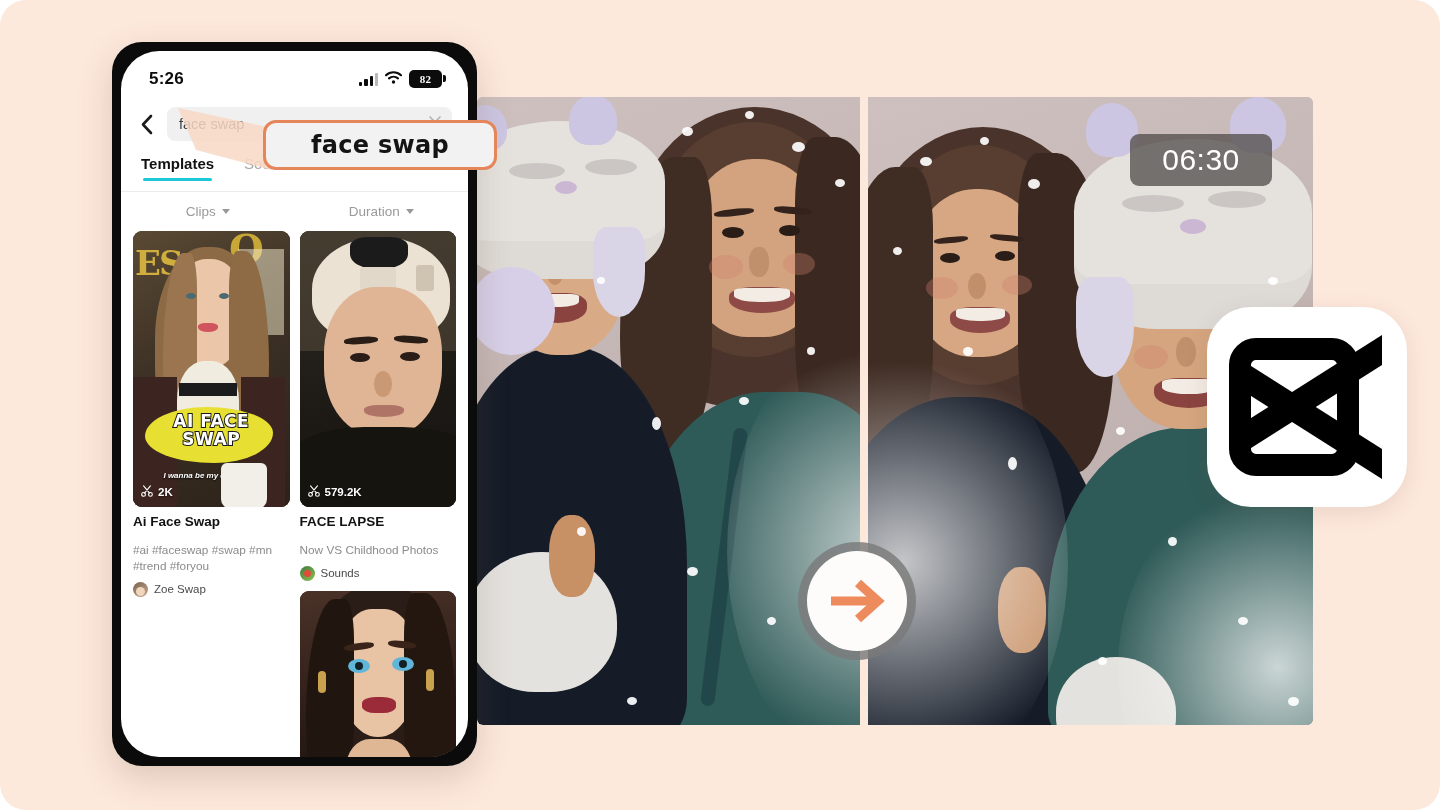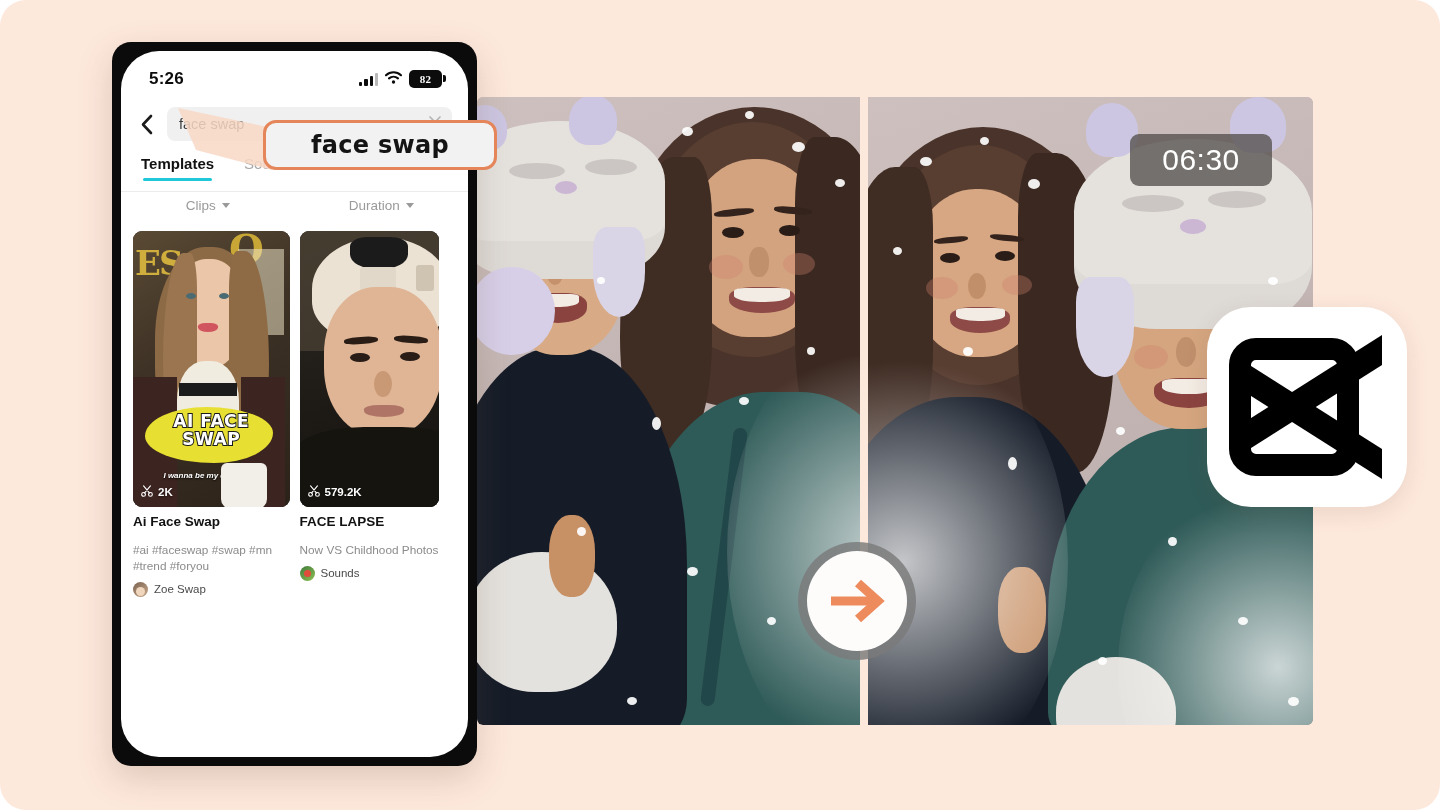--- a/index.html
+++ b/index.html
@@ -86,7 +86,7 @@
   
   .phone {
     position:absolute; left:112px; top:42px; width:365px; height:724px;
-    background:#0b0b0c; border-radius:19px; padding:9px;
+    background:#0b0b0c; border-radius:30px; padding:9px;
     box-shadow:0 12px 34px rgba(110,80,60,.22);
   }
   .screen {

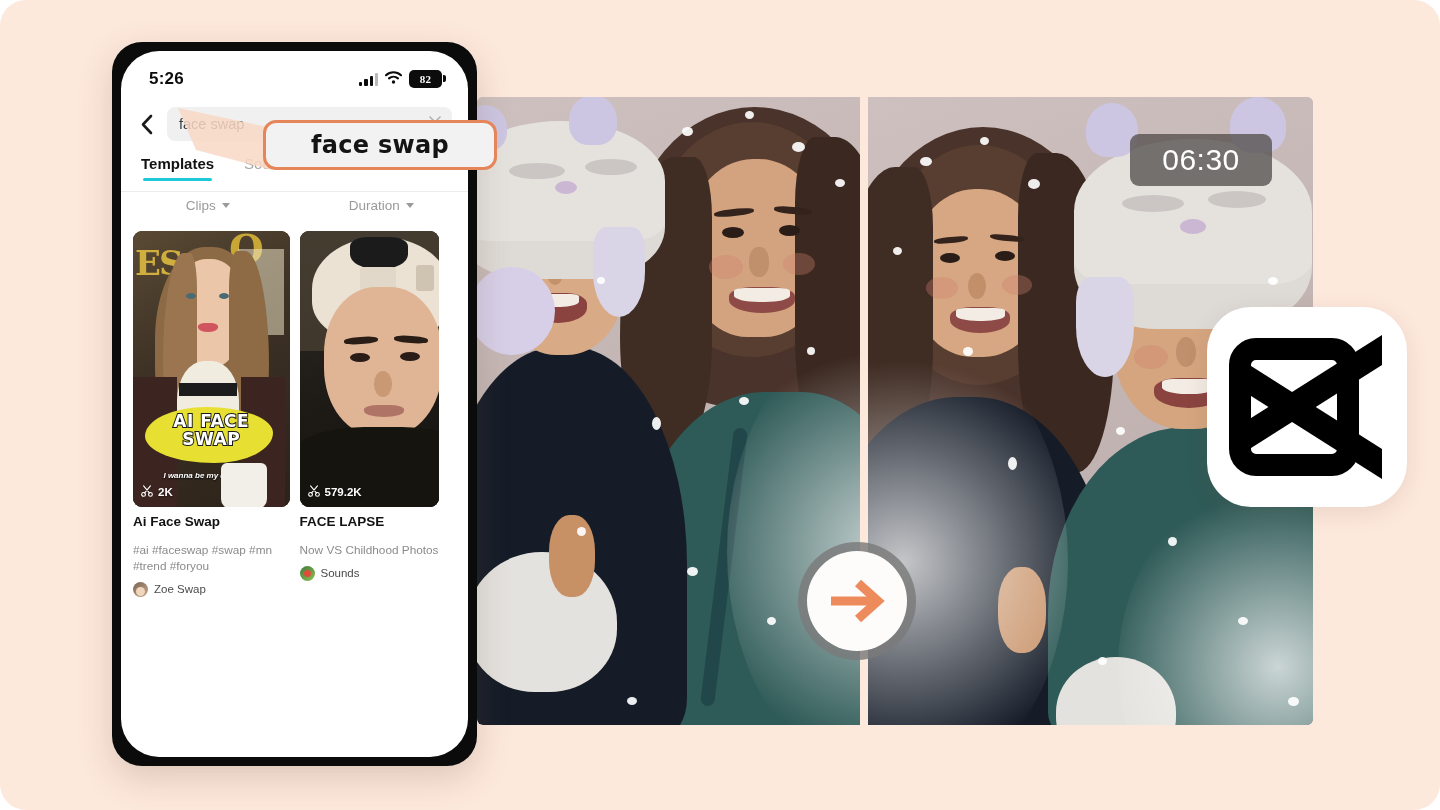--- a/index.html
+++ b/index.html
@@ -142,7 +142,7 @@
 
   
   .filters {
-    position:absolute; top:136px; left:0; right:0; height:36px;
+    position:absolute; top:142px; left:0; right:0; height:36px;
     display:flex; align-items:center;
   }
   .filter { flex:1; display:flex; align-items:center; justify-content:center; gap:6px;

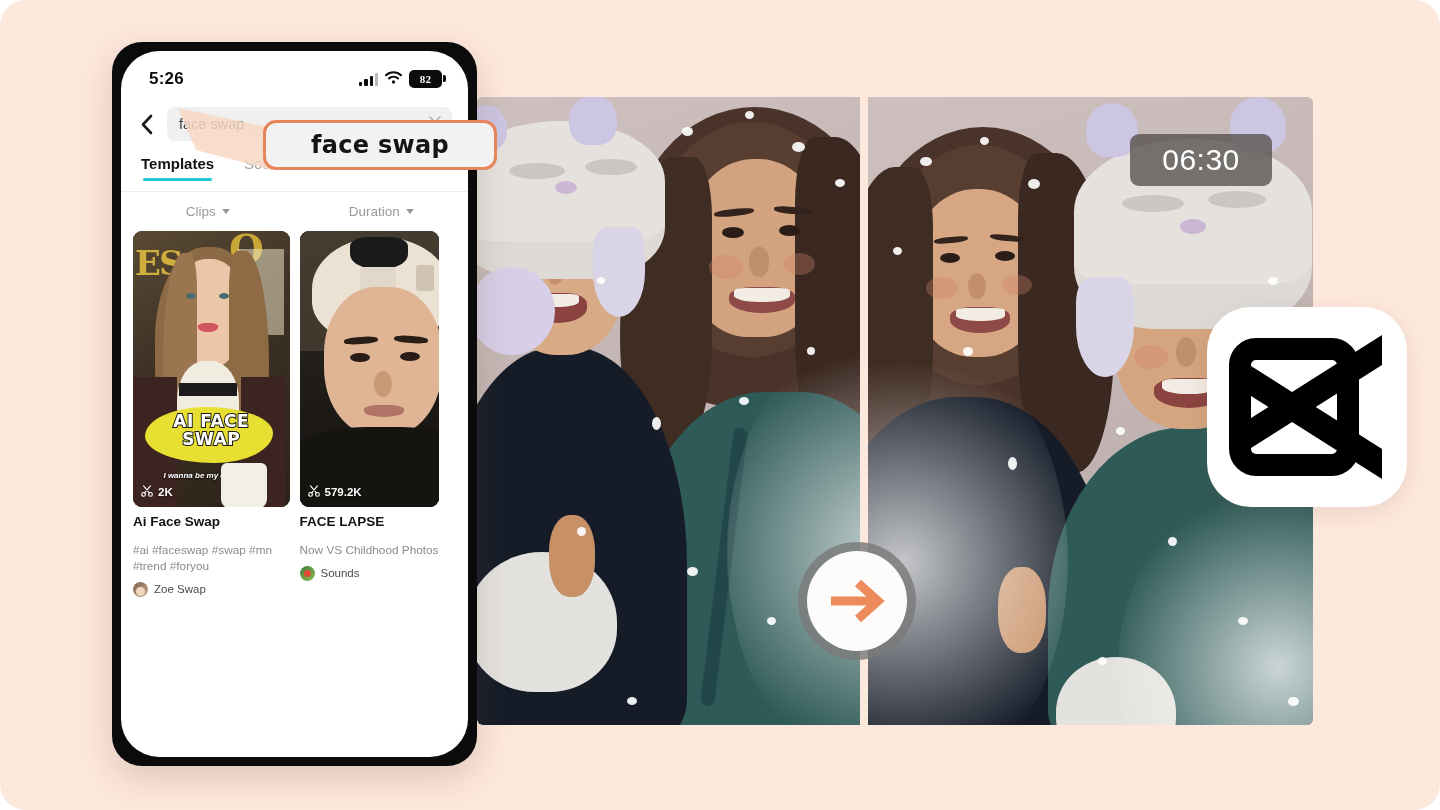--- a/index.html
+++ b/index.html
@@ -155,7 +155,7 @@
     position:absolute; top:180px; left:0; right:0; bottom:0;
     padding:0 12px; display:flex; gap:10px;
   }
-  .col { flex:1; display:flex; flex-direction:row; gap:10px; }
+  .col { flex:1; display:flex; flex-direction:column; gap:10px; }
   .card { display:flex; flex-direction:column; }
   .thumb { position:relative; border-radius:9px; overflow:hidden; background:#2a2320; }
   .clipbadge {

